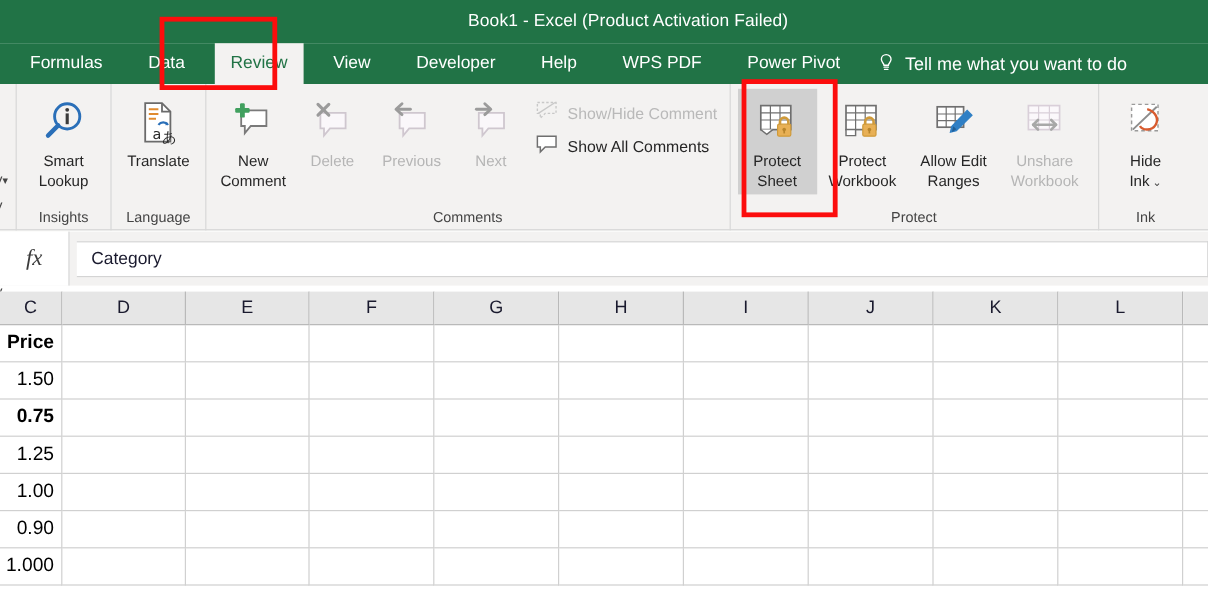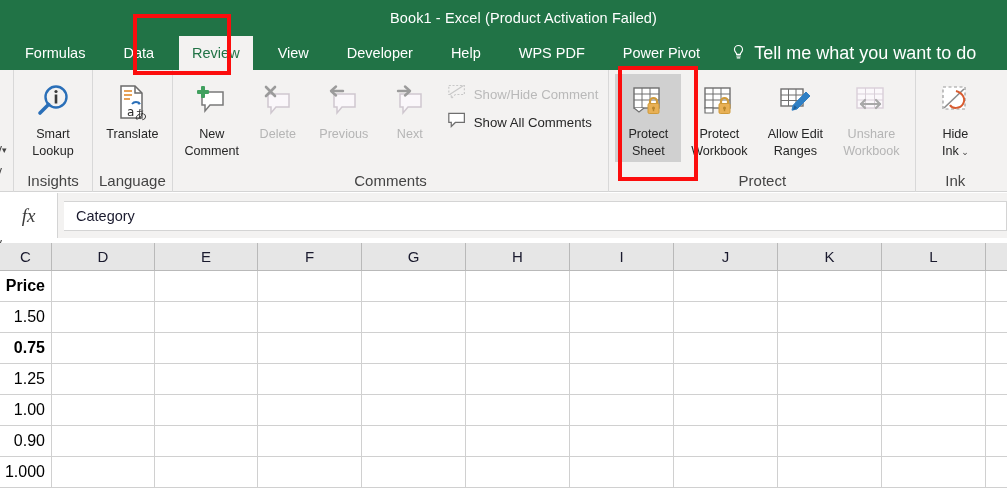--- a/index.html
+++ b/index.html
@@ -41,7 +41,7 @@
   }
   .tellme {
     display: flex; align-items: center; gap: 8px;
-    padding-left: 18px; height: 34px; color: #ffffff; font-size: 18px;
+    padding-left: 18px; height: 34px; color: #ffffff; font-size: 15px;
     white-space: nowrap;
   }
   .bulb { width: 15px; height: 19px; display: block; }

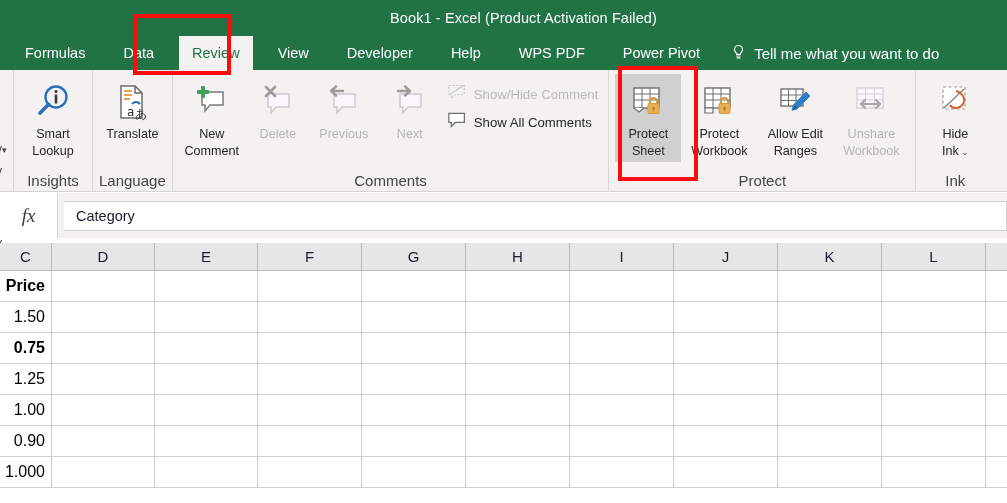--- a/index.html
+++ b/index.html
@@ -64,7 +64,7 @@
     padding-top: 4px;
   }
   .group .glabel {
-    height: 22px; line-height: 22px; font-size: 15px; color: #444444;
+    height: 22px; line-height: 22px; font-size: 12px; color: #444444;
     width: 100%; text-align: center;
   }
 

